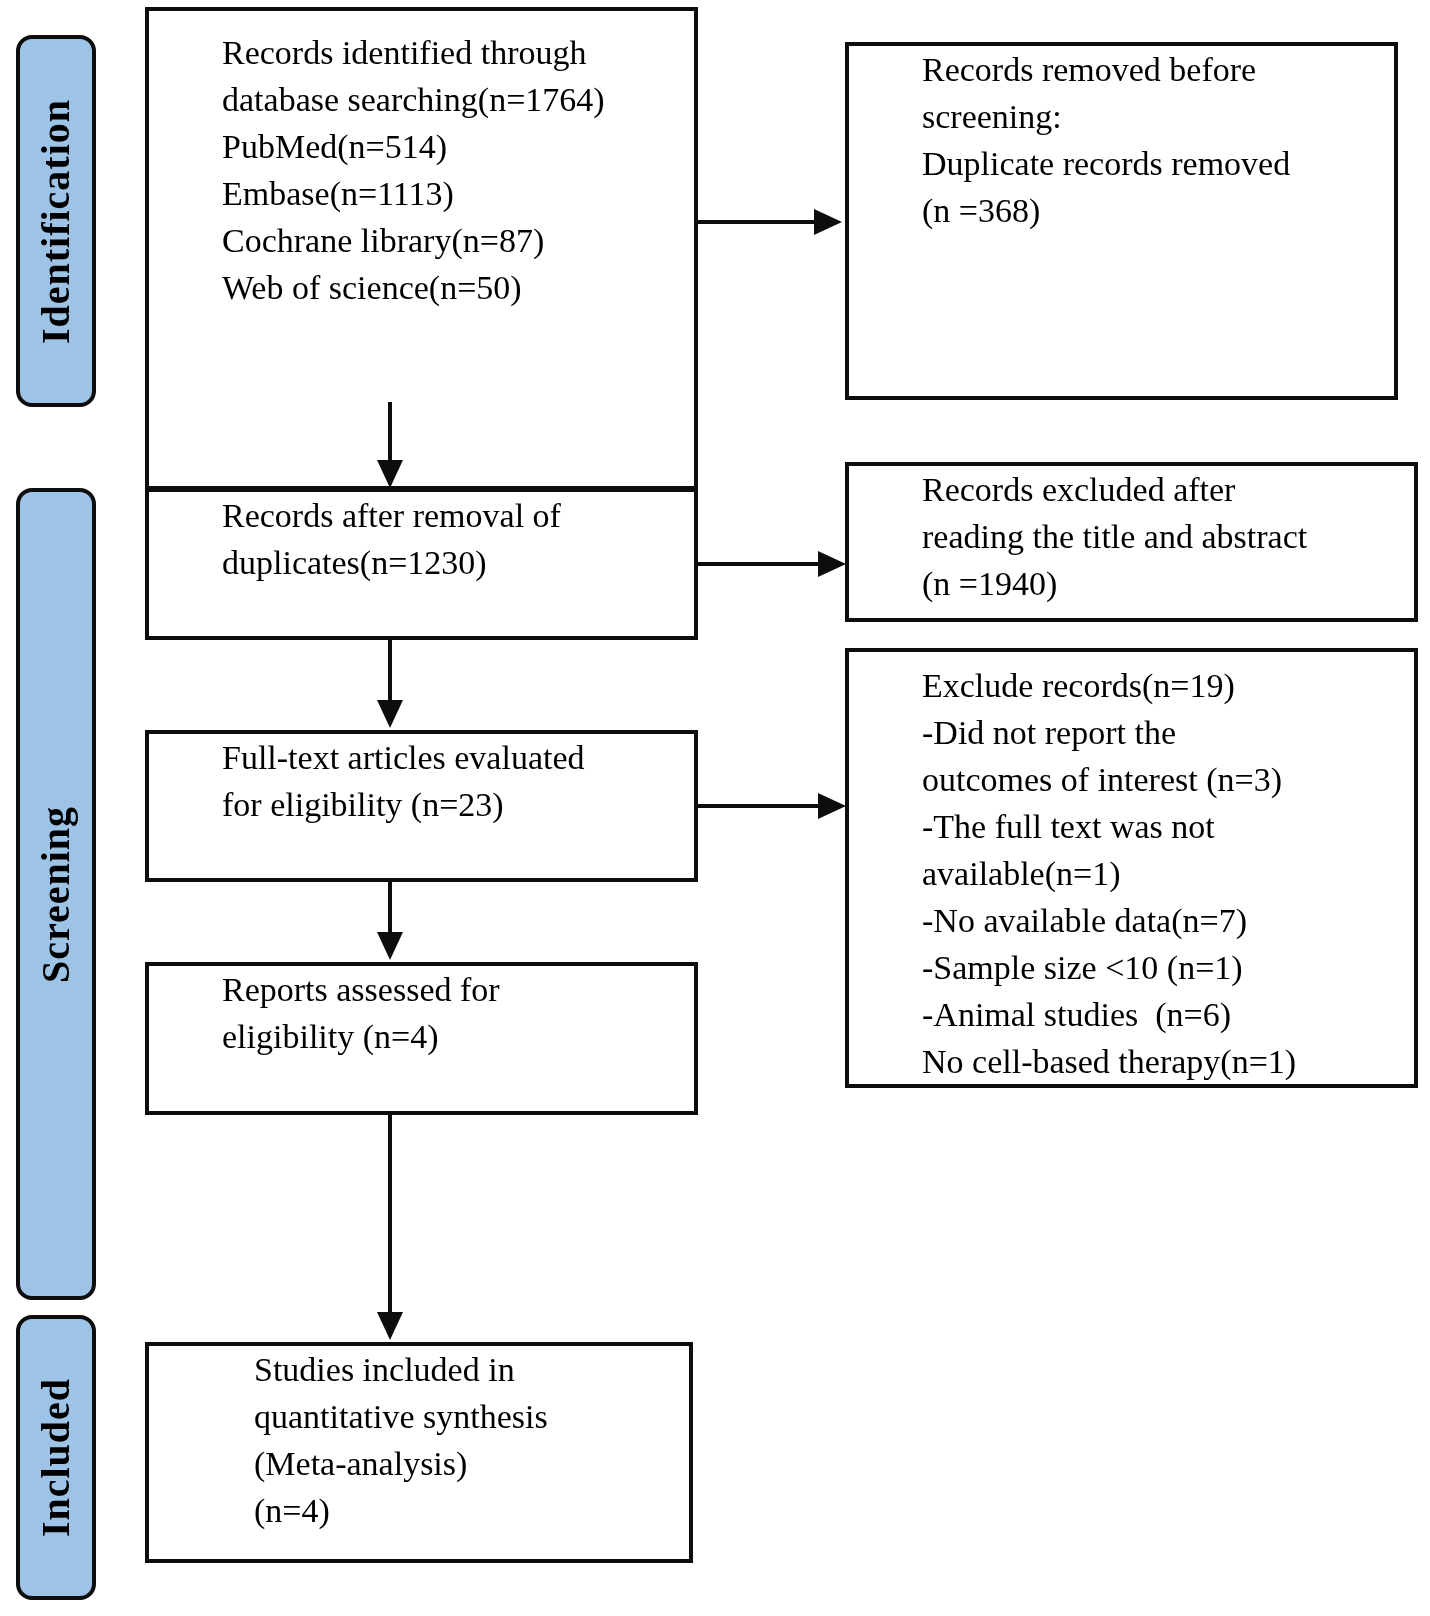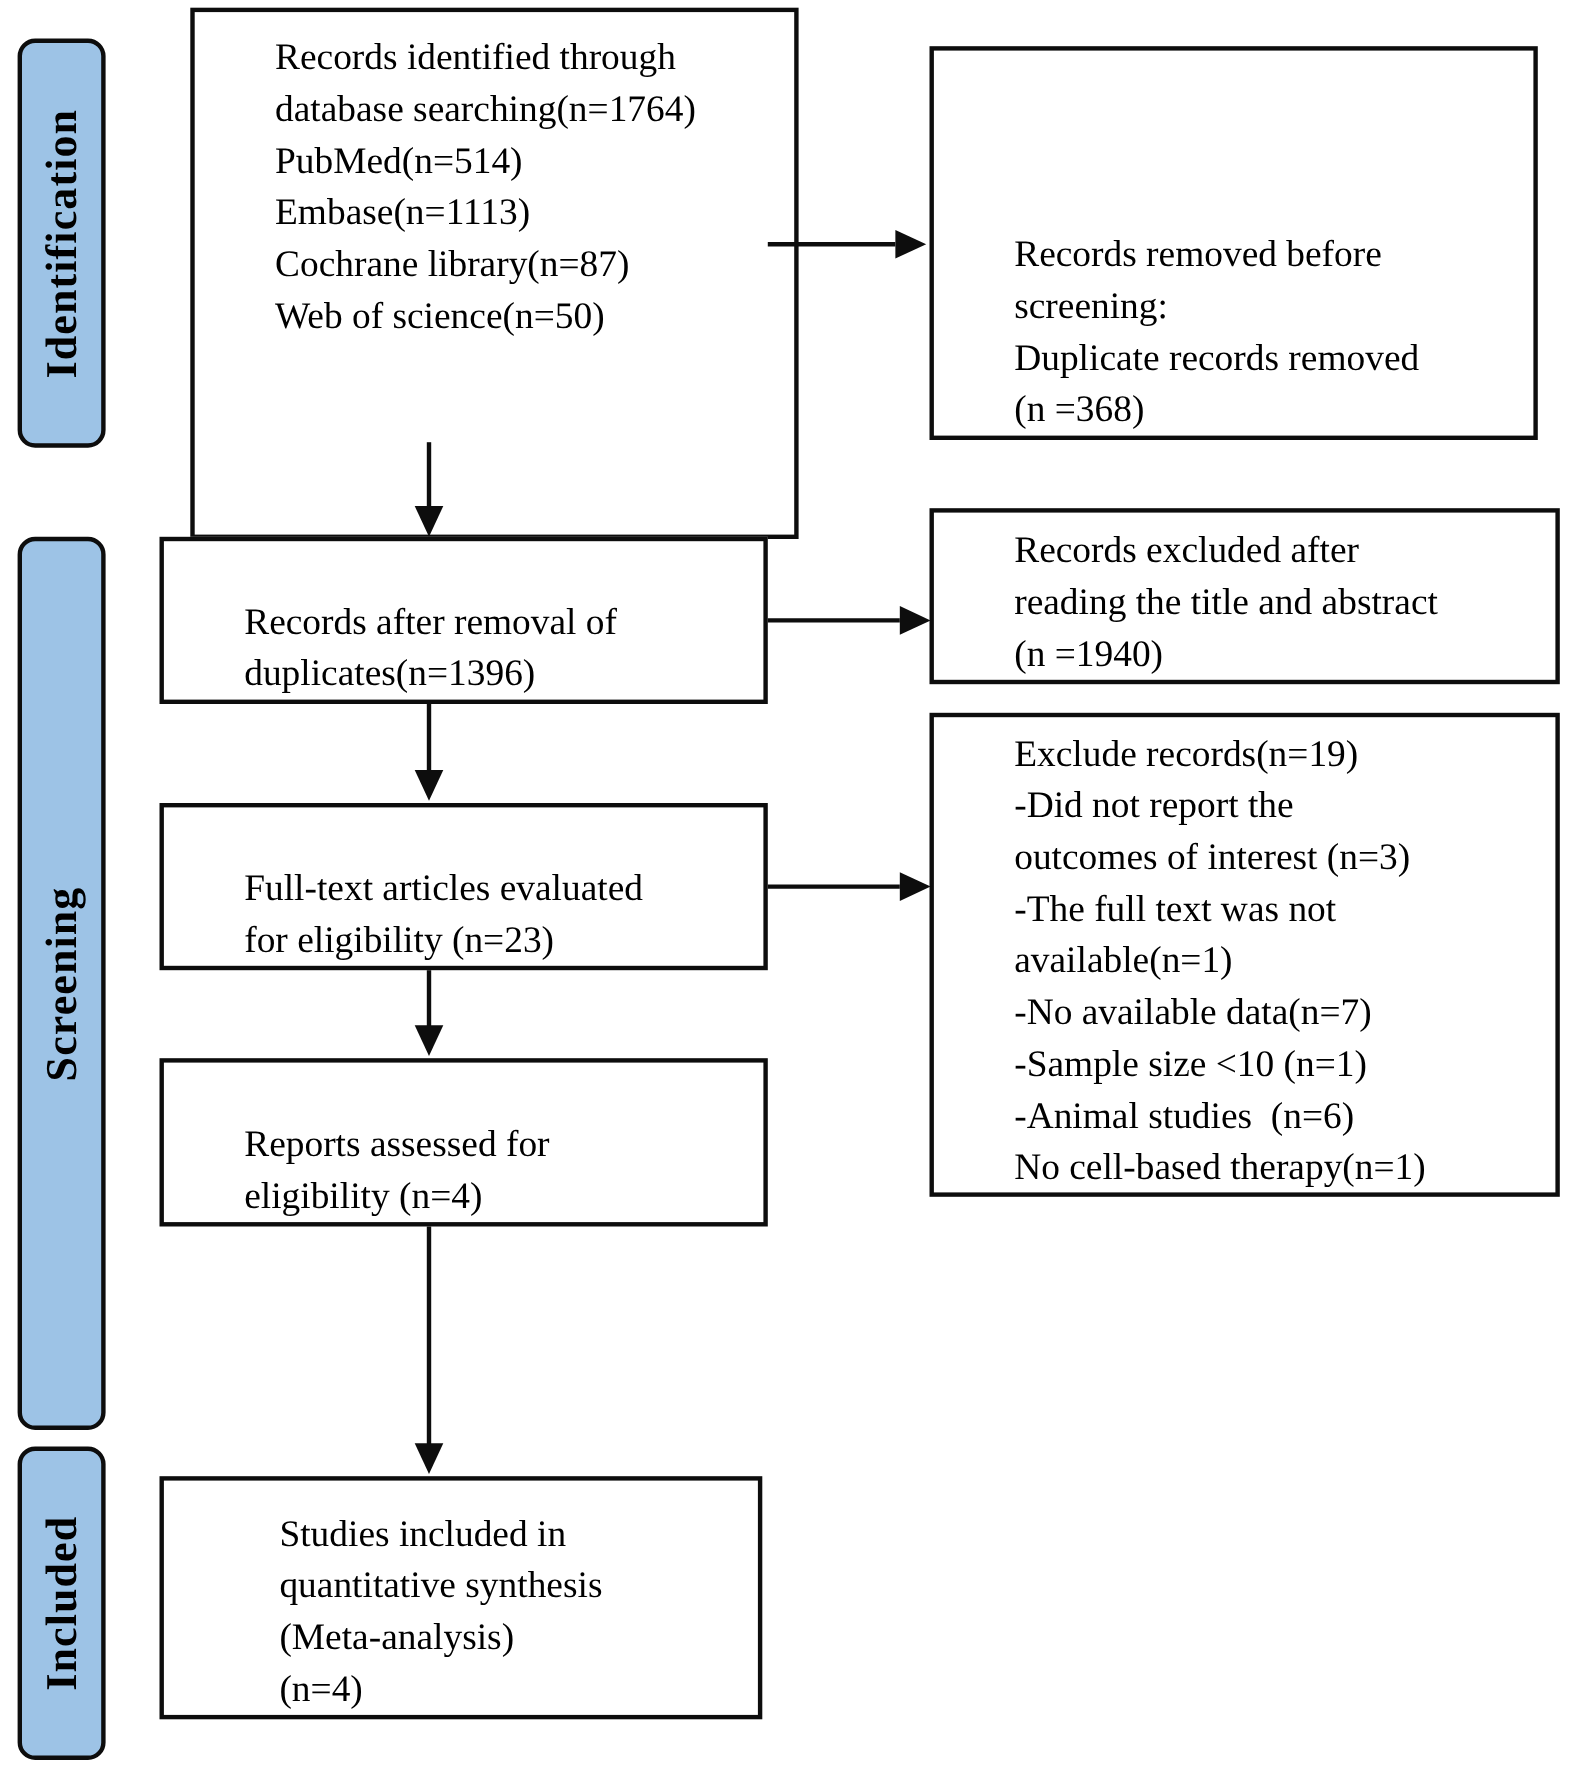--- a/index.html
+++ b/index.html
@@ -85,7 +85,7 @@
     <span class="stage-label">Included</span>
   </div>
 
-  <div class="flow-box" style="left:145px; top:7px; width:553px; height:483px;margin-left:28px;">
+  <div class="flow-box" style="left:145px; top:7px; width:553px; height:483px;">
     <div class="box-text pad-top-lg">Records identified through
 database searching(n=1764)
 PubMed(n=514)

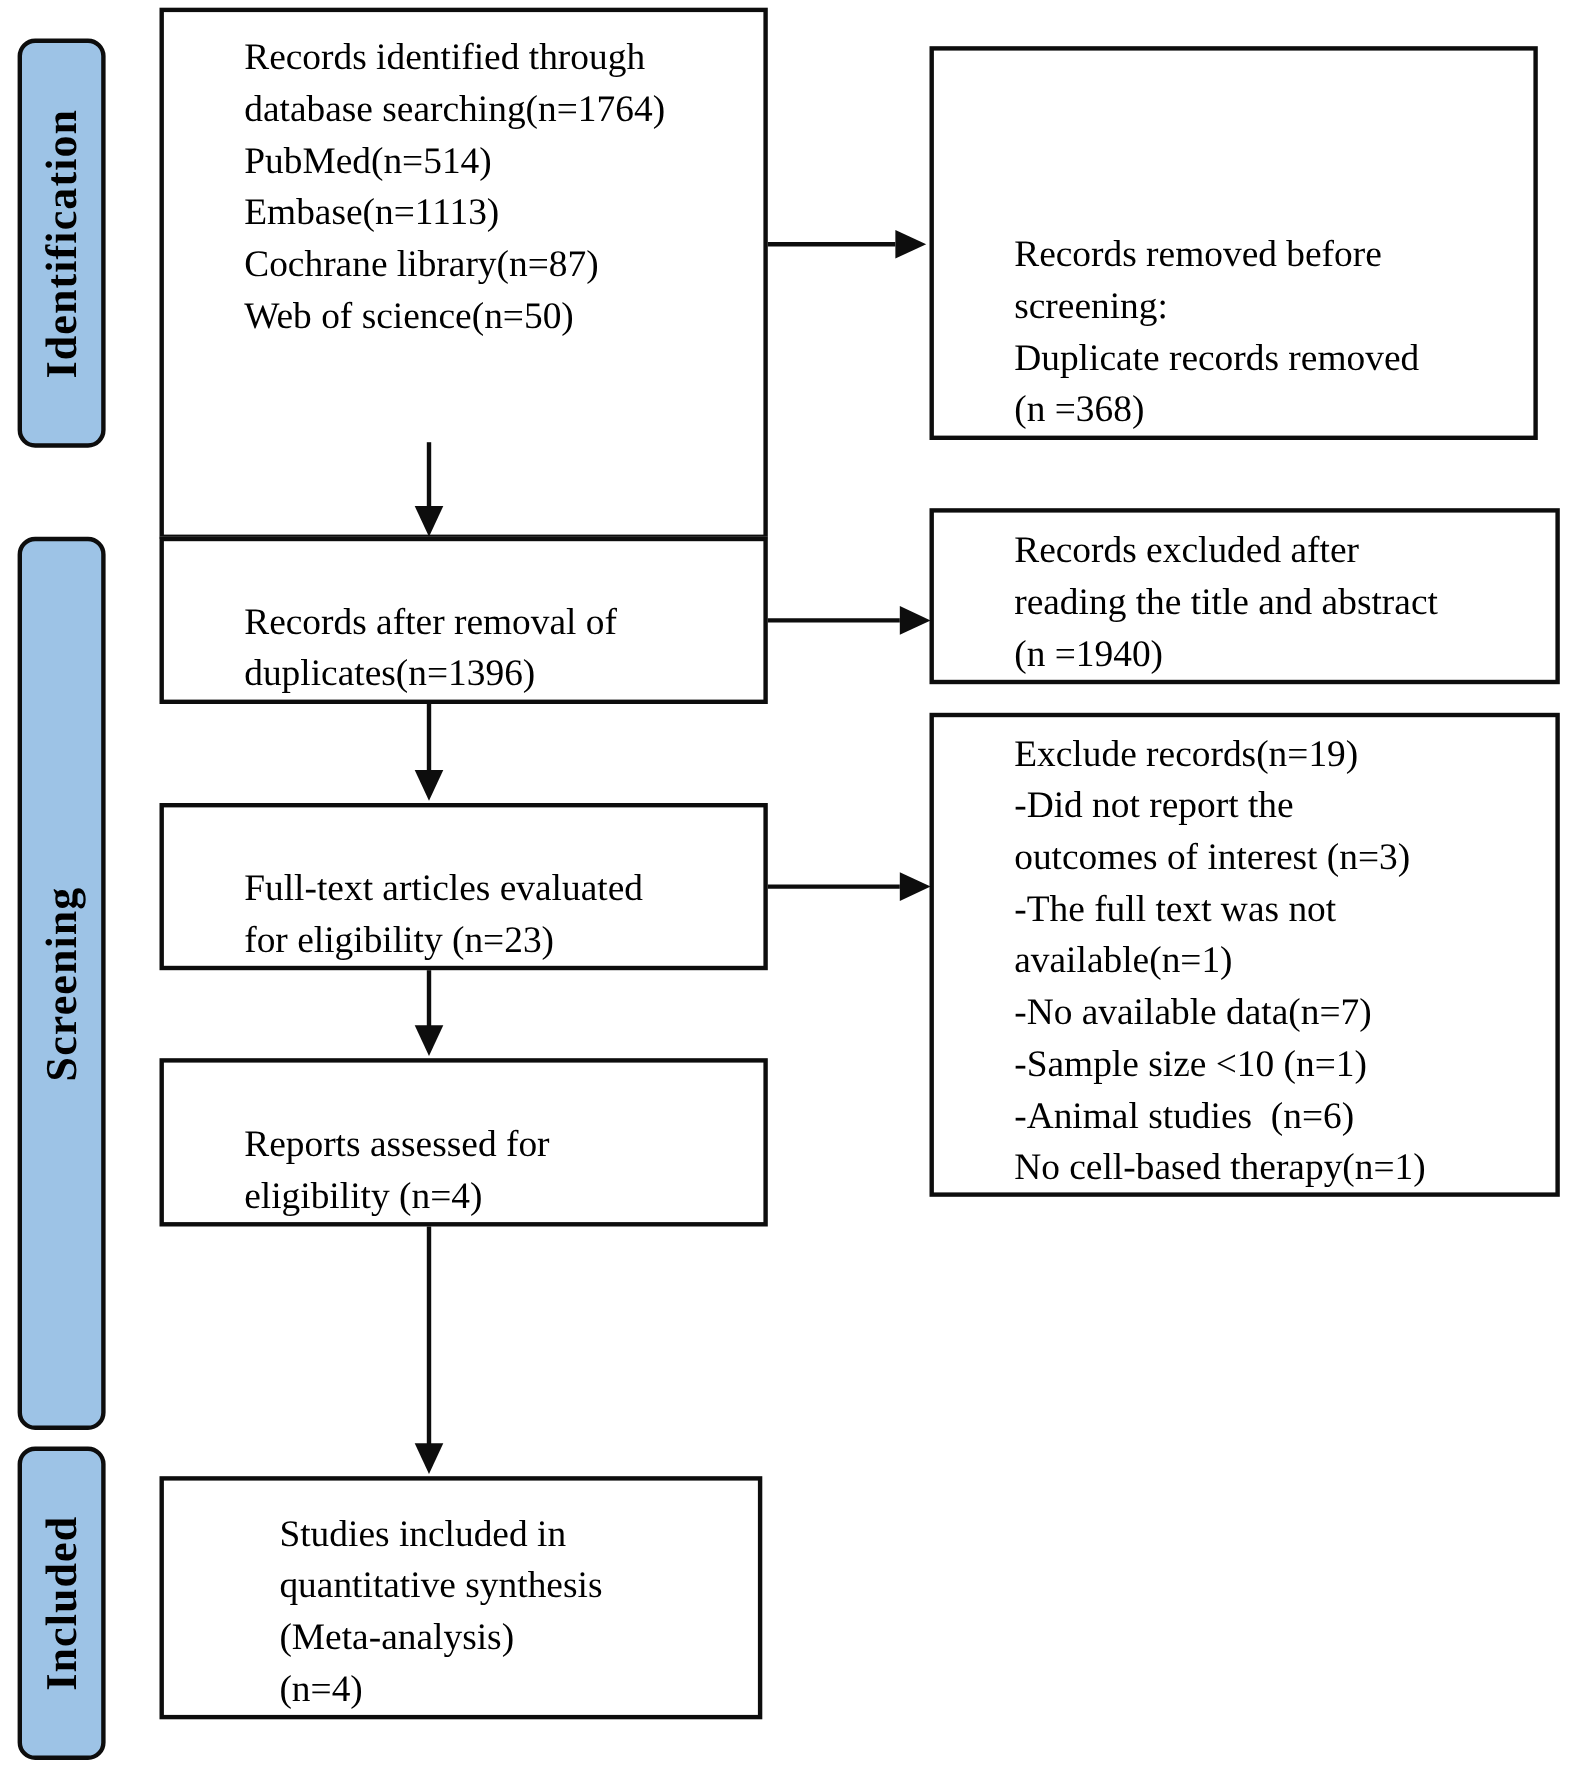--- a/index.html
+++ b/index.html
@@ -43,7 +43,7 @@
     display: flex;
     flex-direction: column;
   }
-  .flow-box.v-center { justify-content: flex-end; }
+  .flow-box.v-center { justify-content: flex-start; }
   .box-text {
     white-space: pre-wrap;
     font-size: 34px;

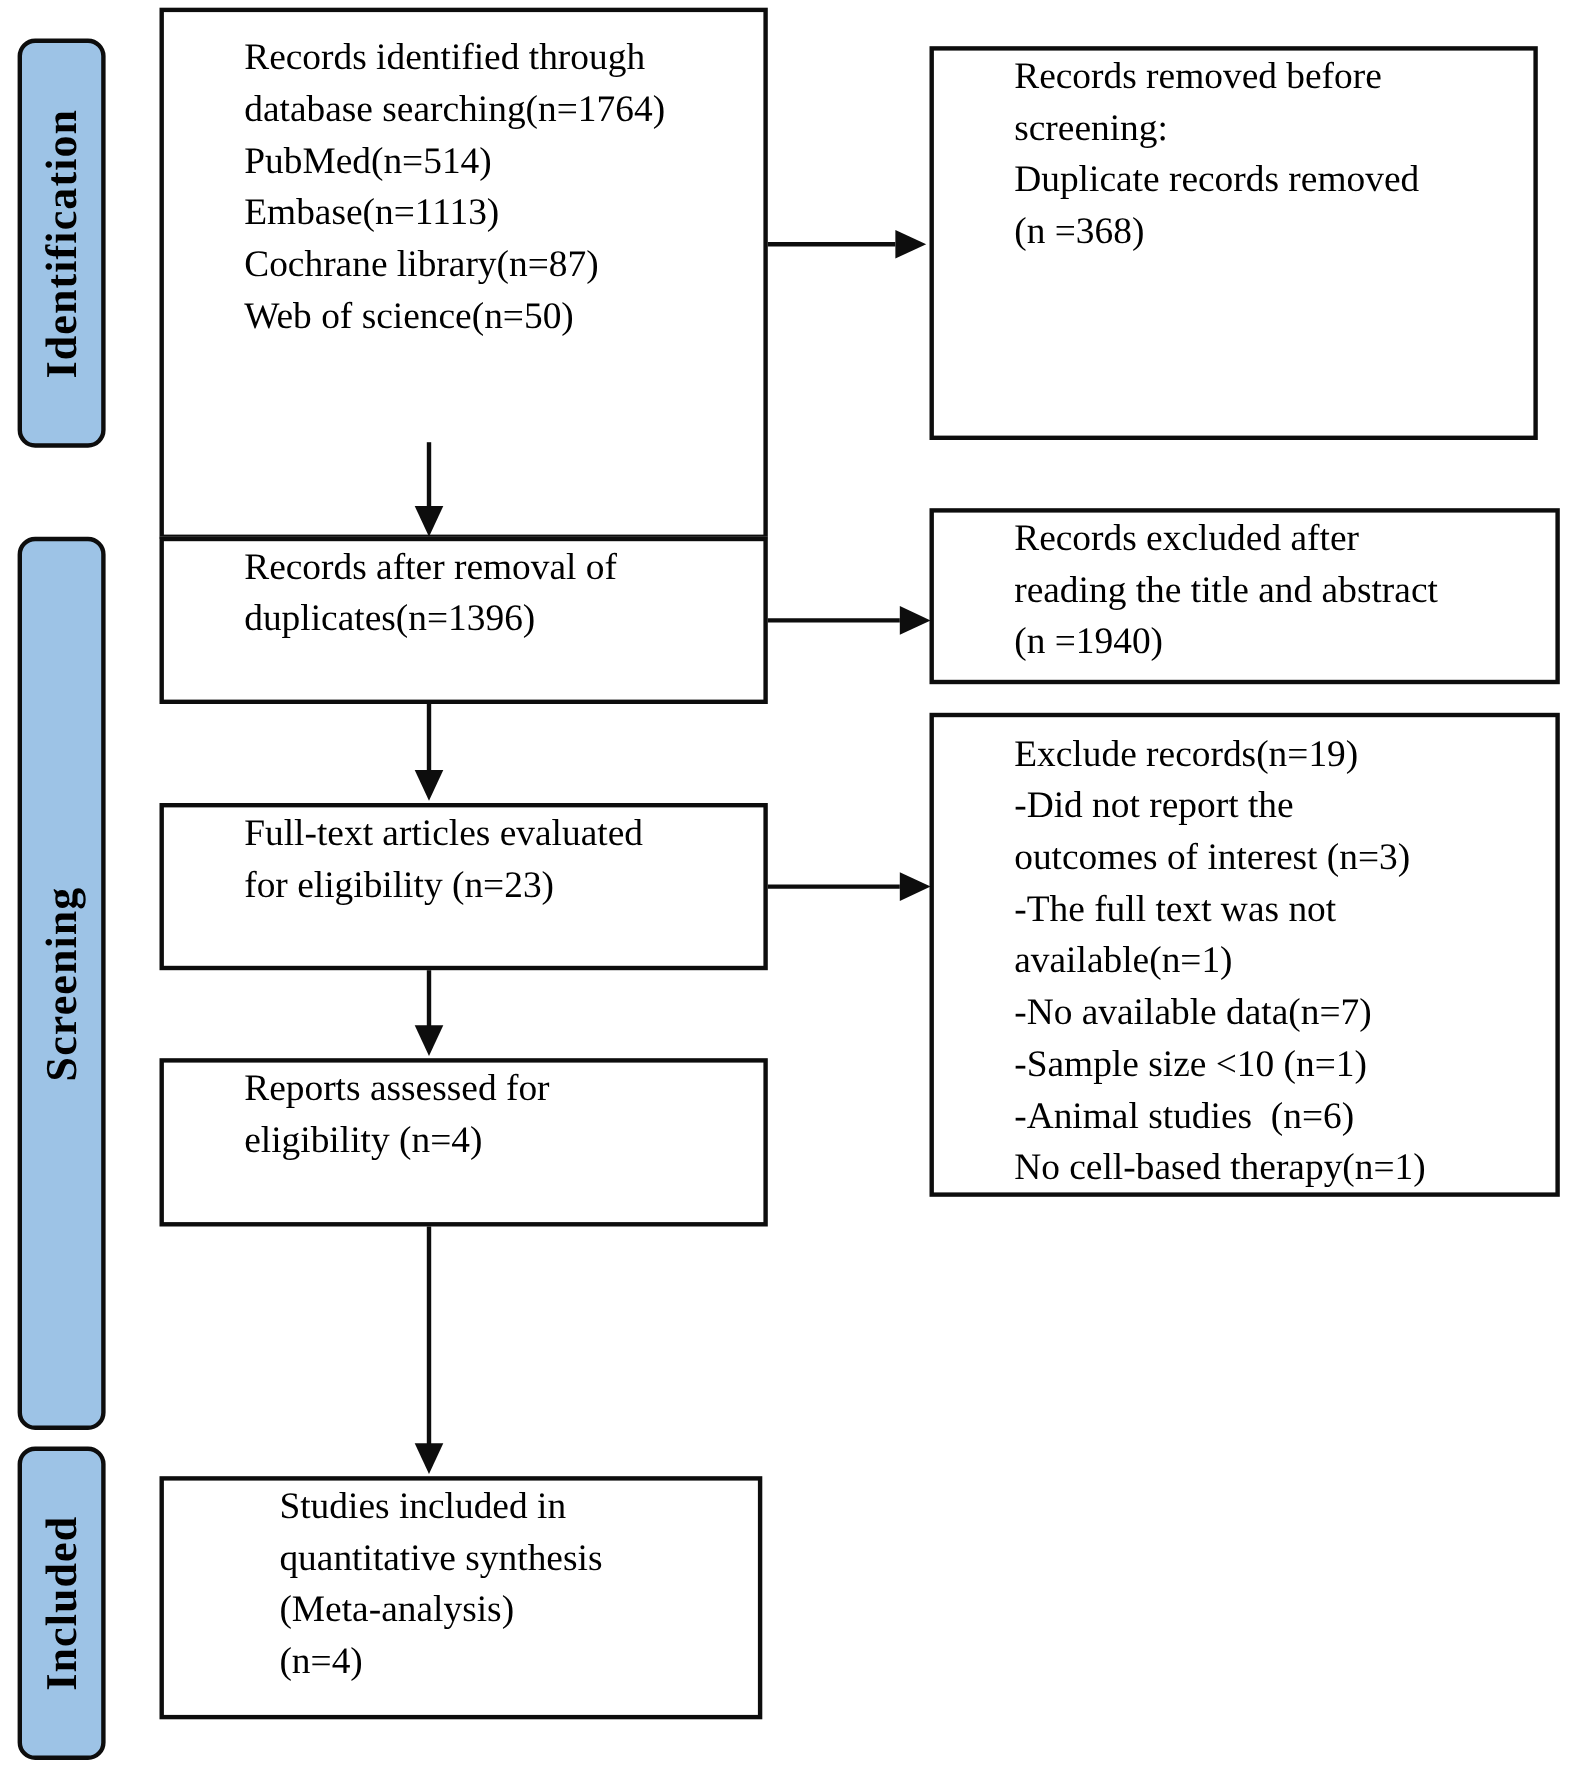--- a/index.html
+++ b/index.html
@@ -96,7 +96,7 @@
 
   <div class="flow-box v-center" style="left:145px; top:488px; width:553px; height:152px;">
     <div class="box-text">Records after removal of
-duplicates(n=1396)</div>
+duplicates(n=1230)</div>
   </div>
 
   <div class="flow-box v-center" style="left:145px; top:730px; width:553px; height:152px;">

